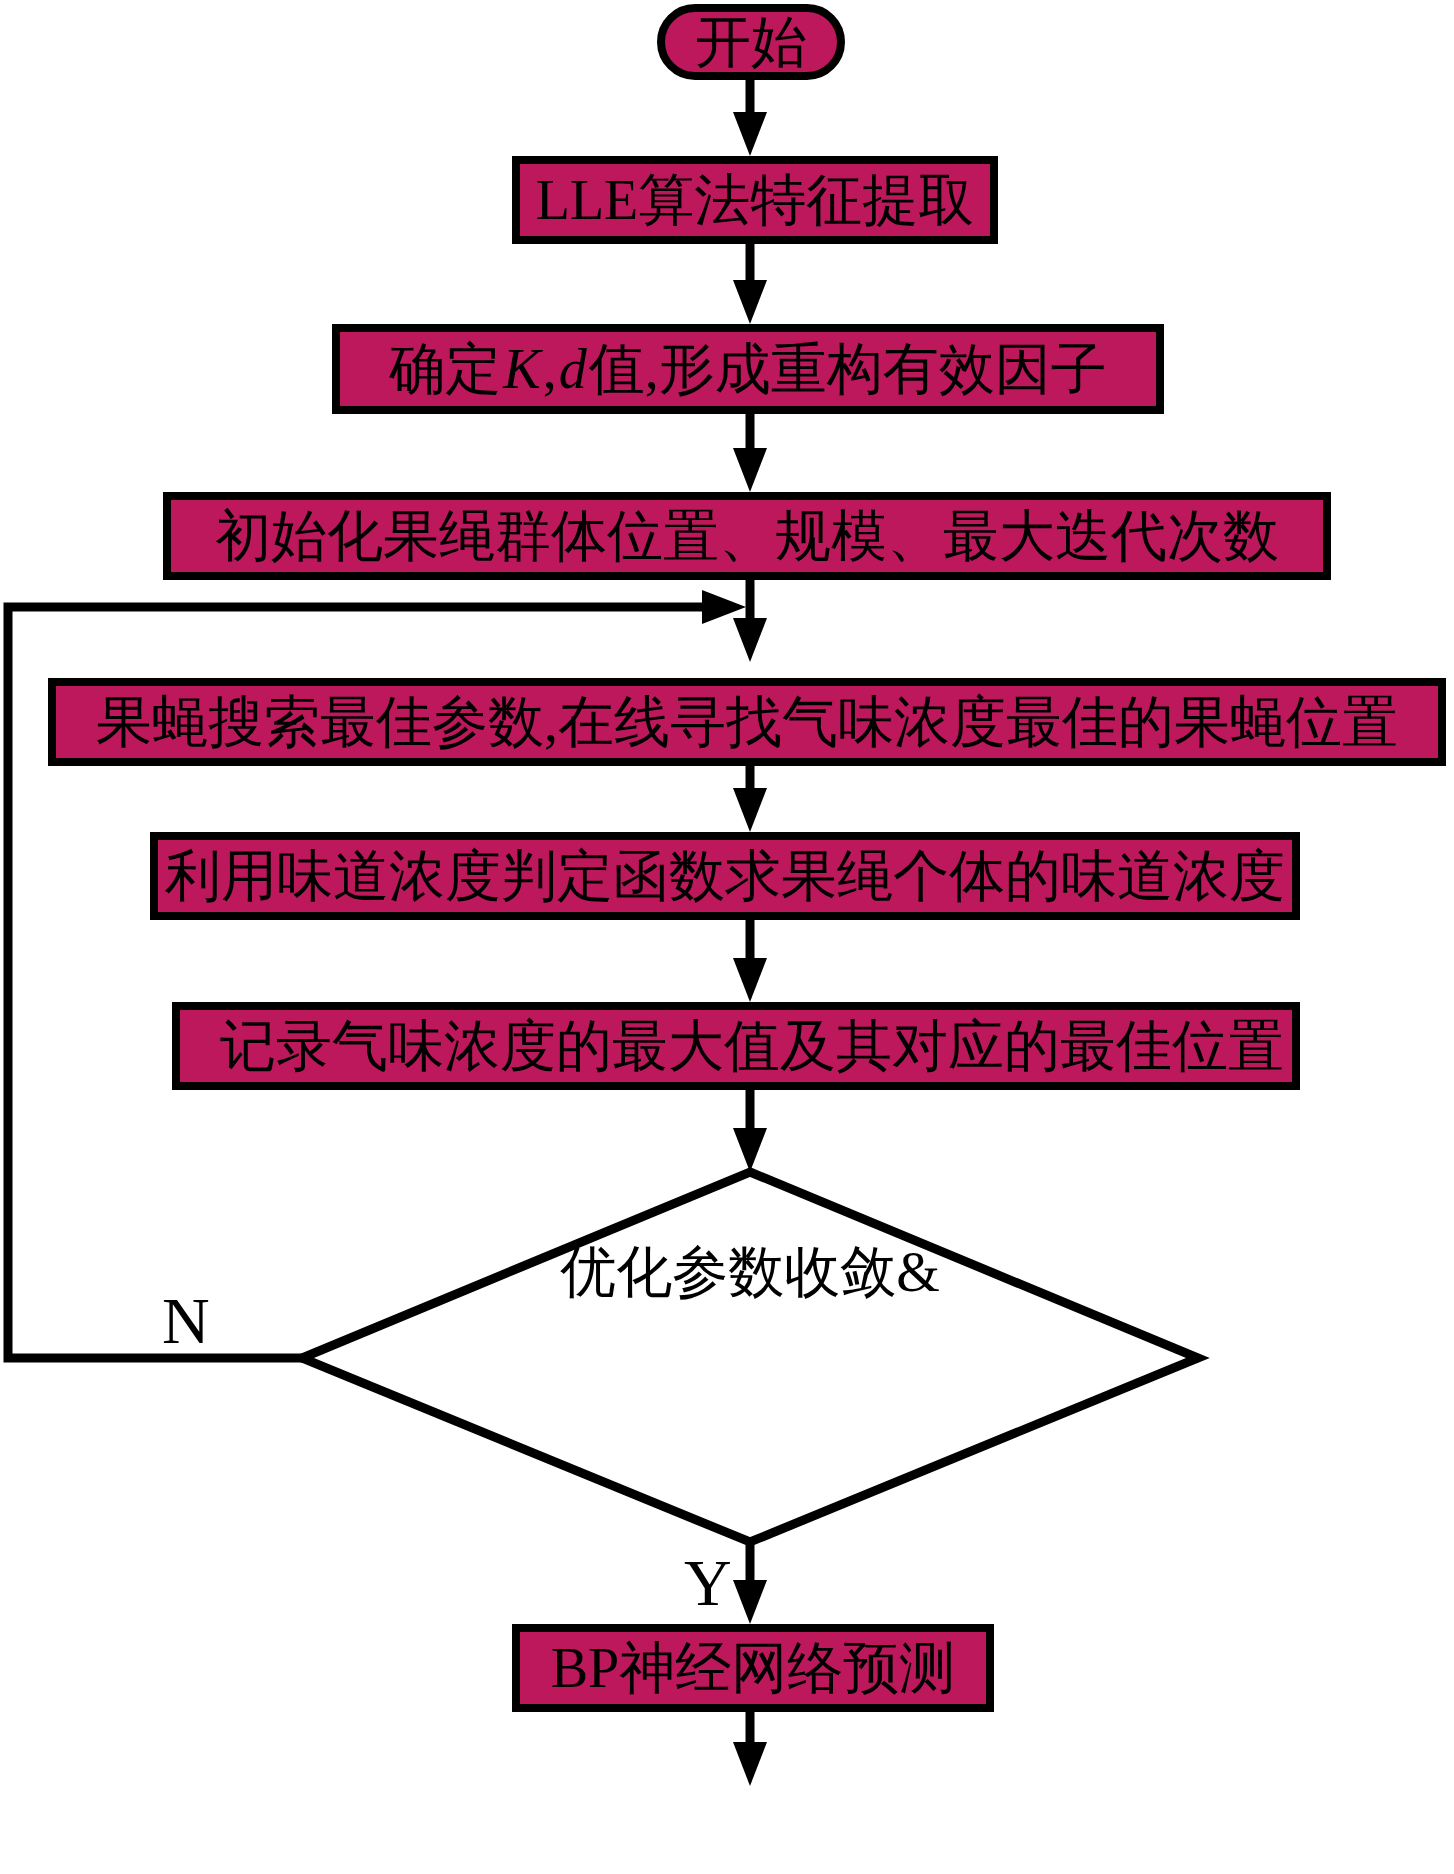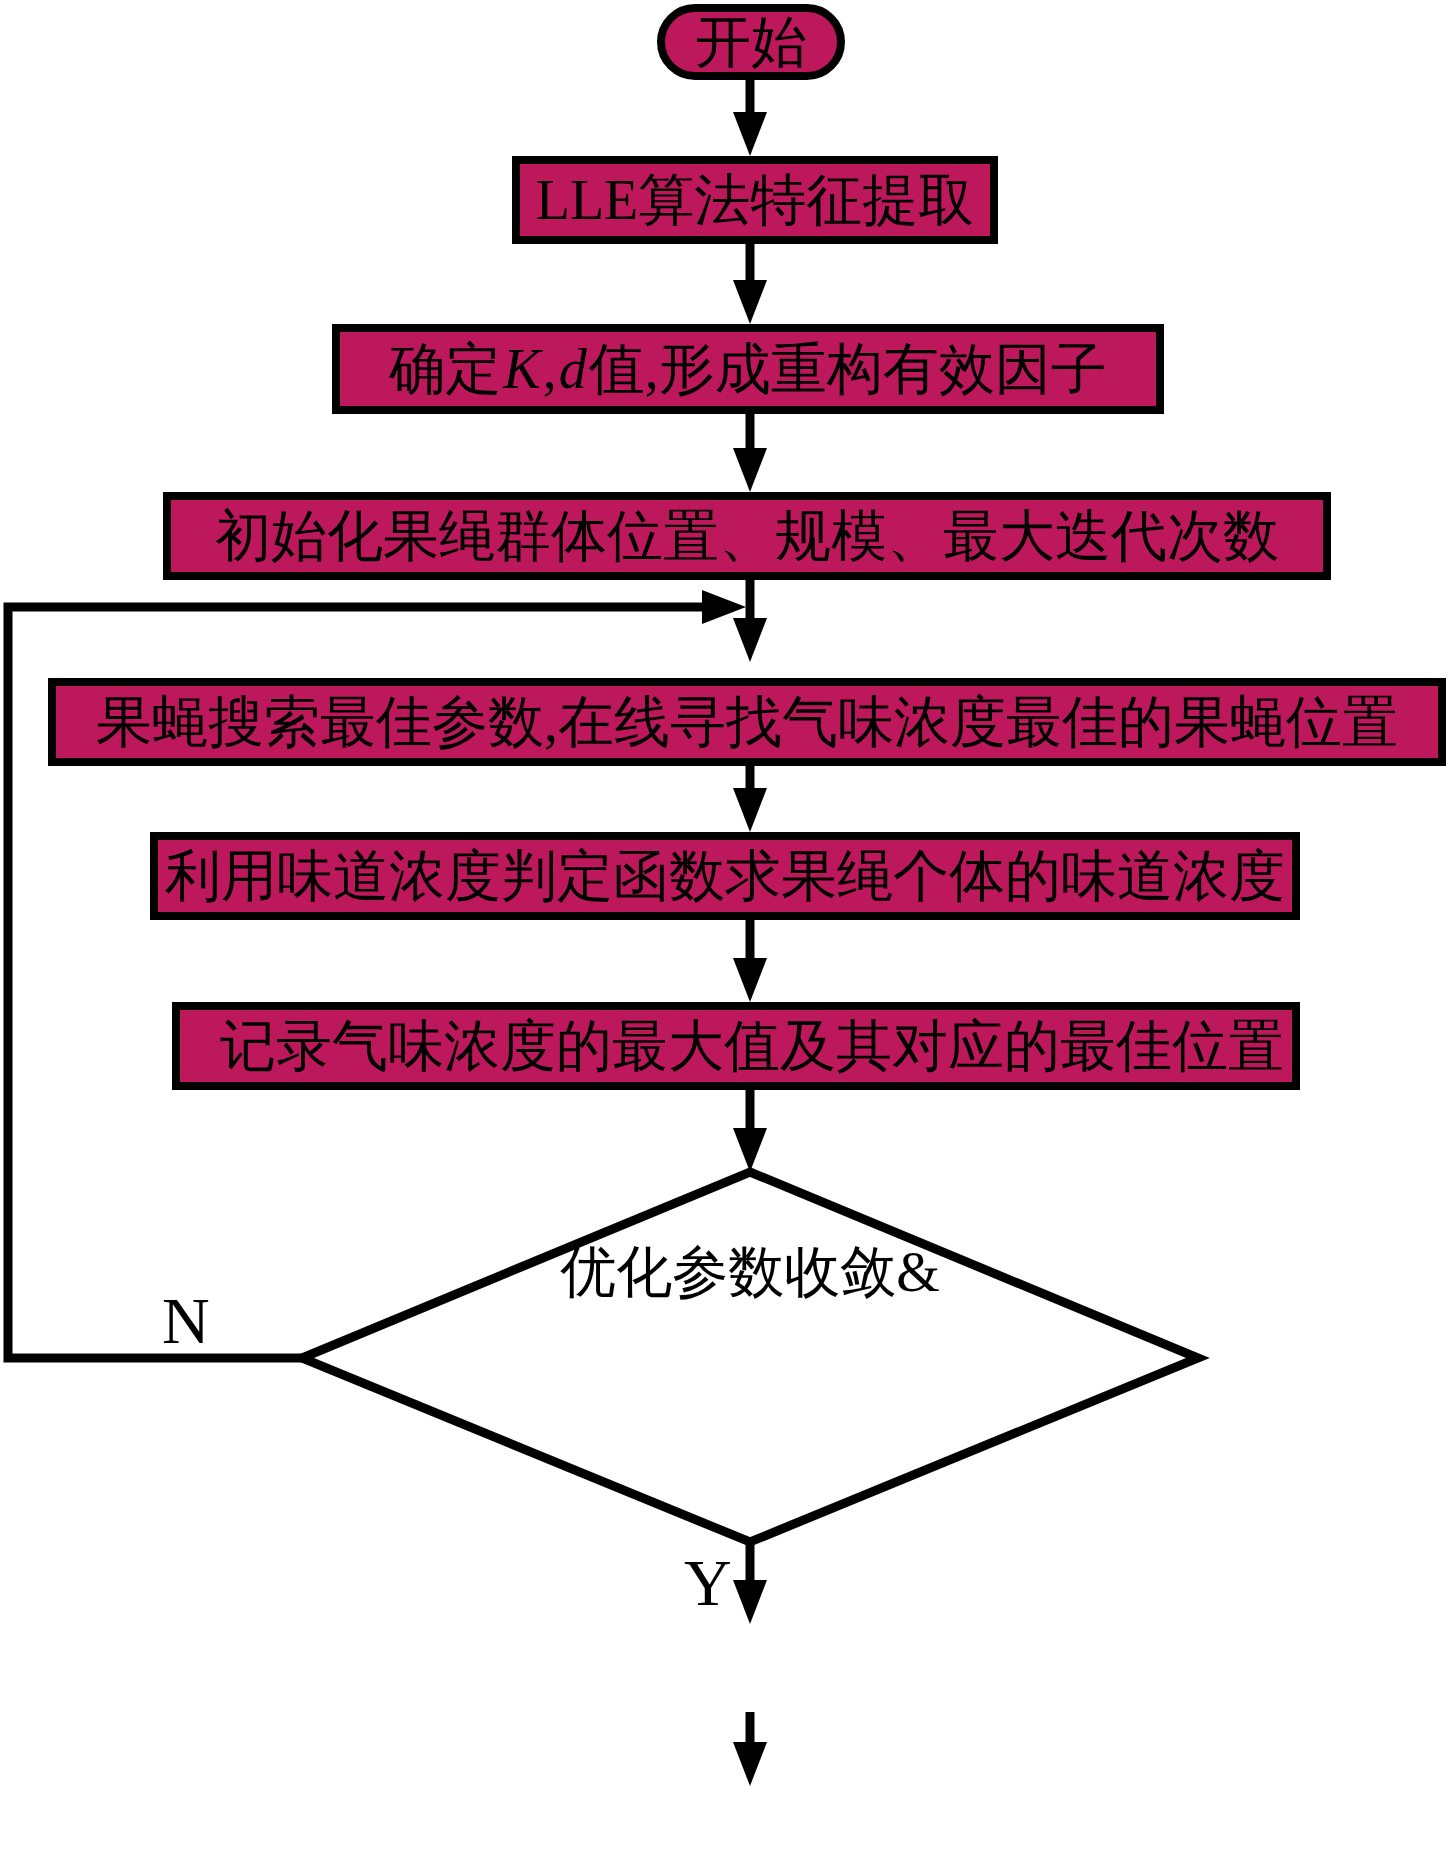--- a/index.html
+++ b/index.html
@@ -121,6 +121,9 @@
   <div class="edge-label" id="label-n">N</div>
   <div class="edge-label" id="label-y">Y</div>
 
+  <div class="node process" style="left:512px;top:1624px;width:482px;height:88px;">
+    <span>BP神经网络预测</span>
+  </div>
 
 
 </div>

